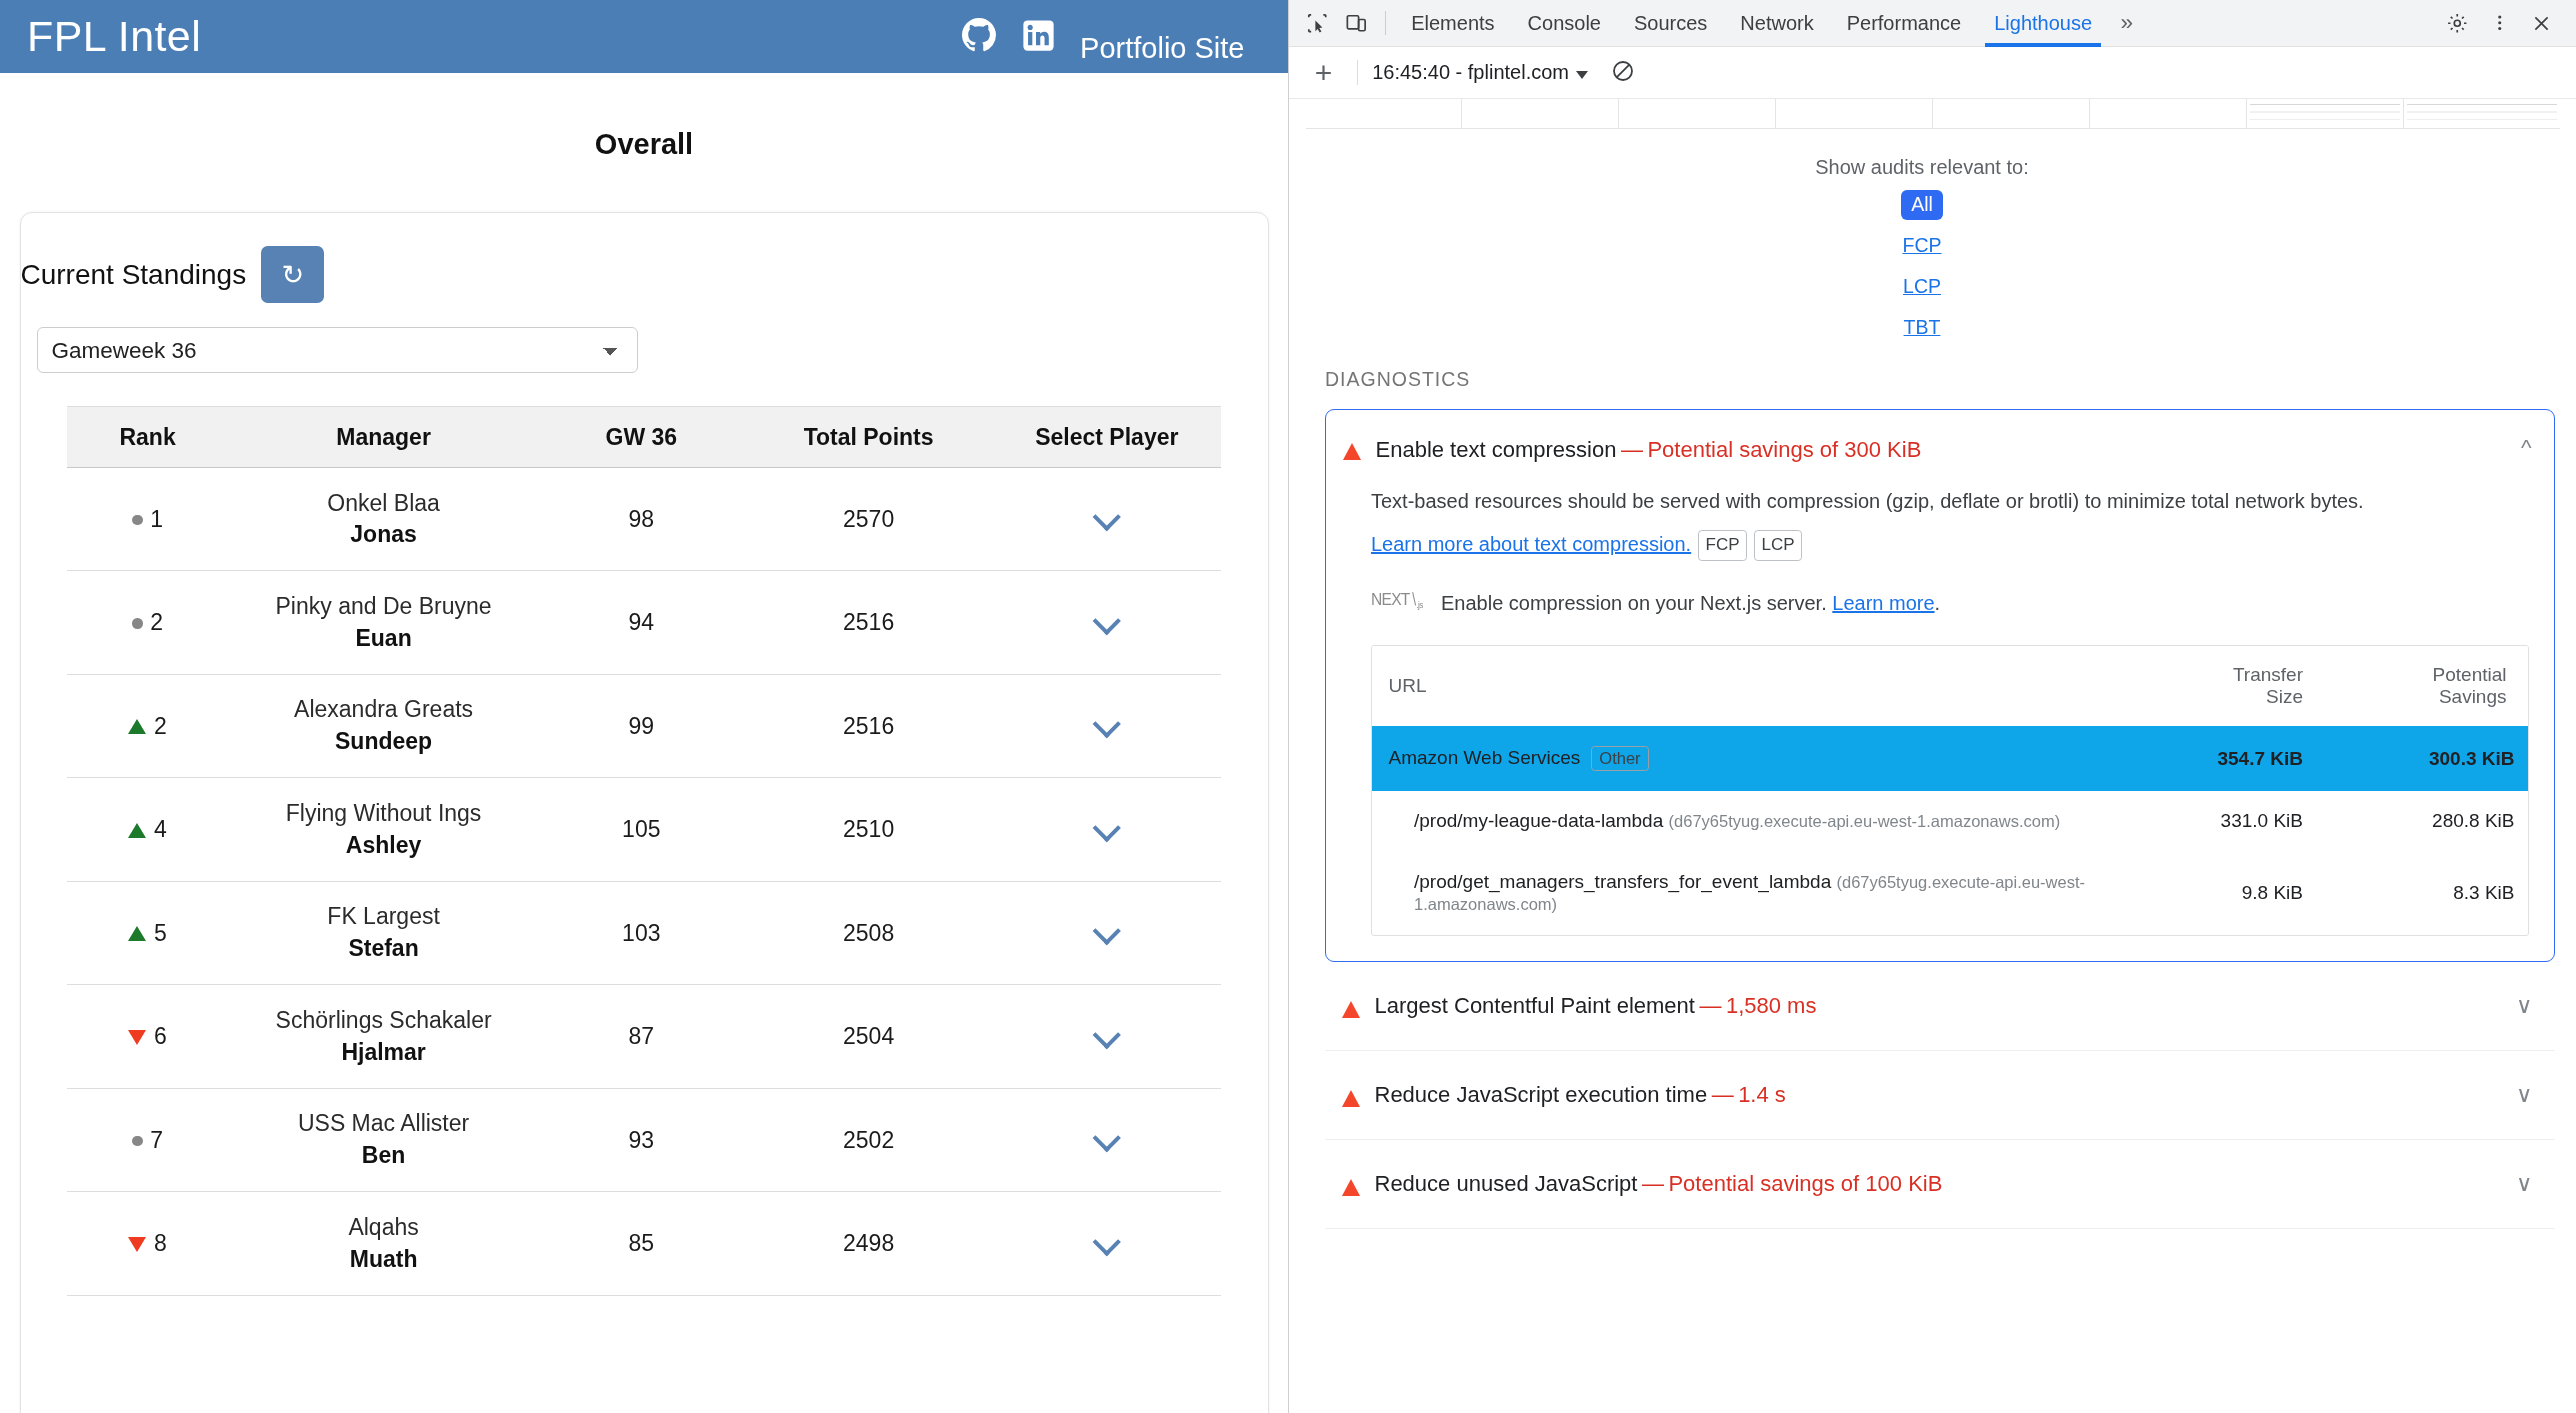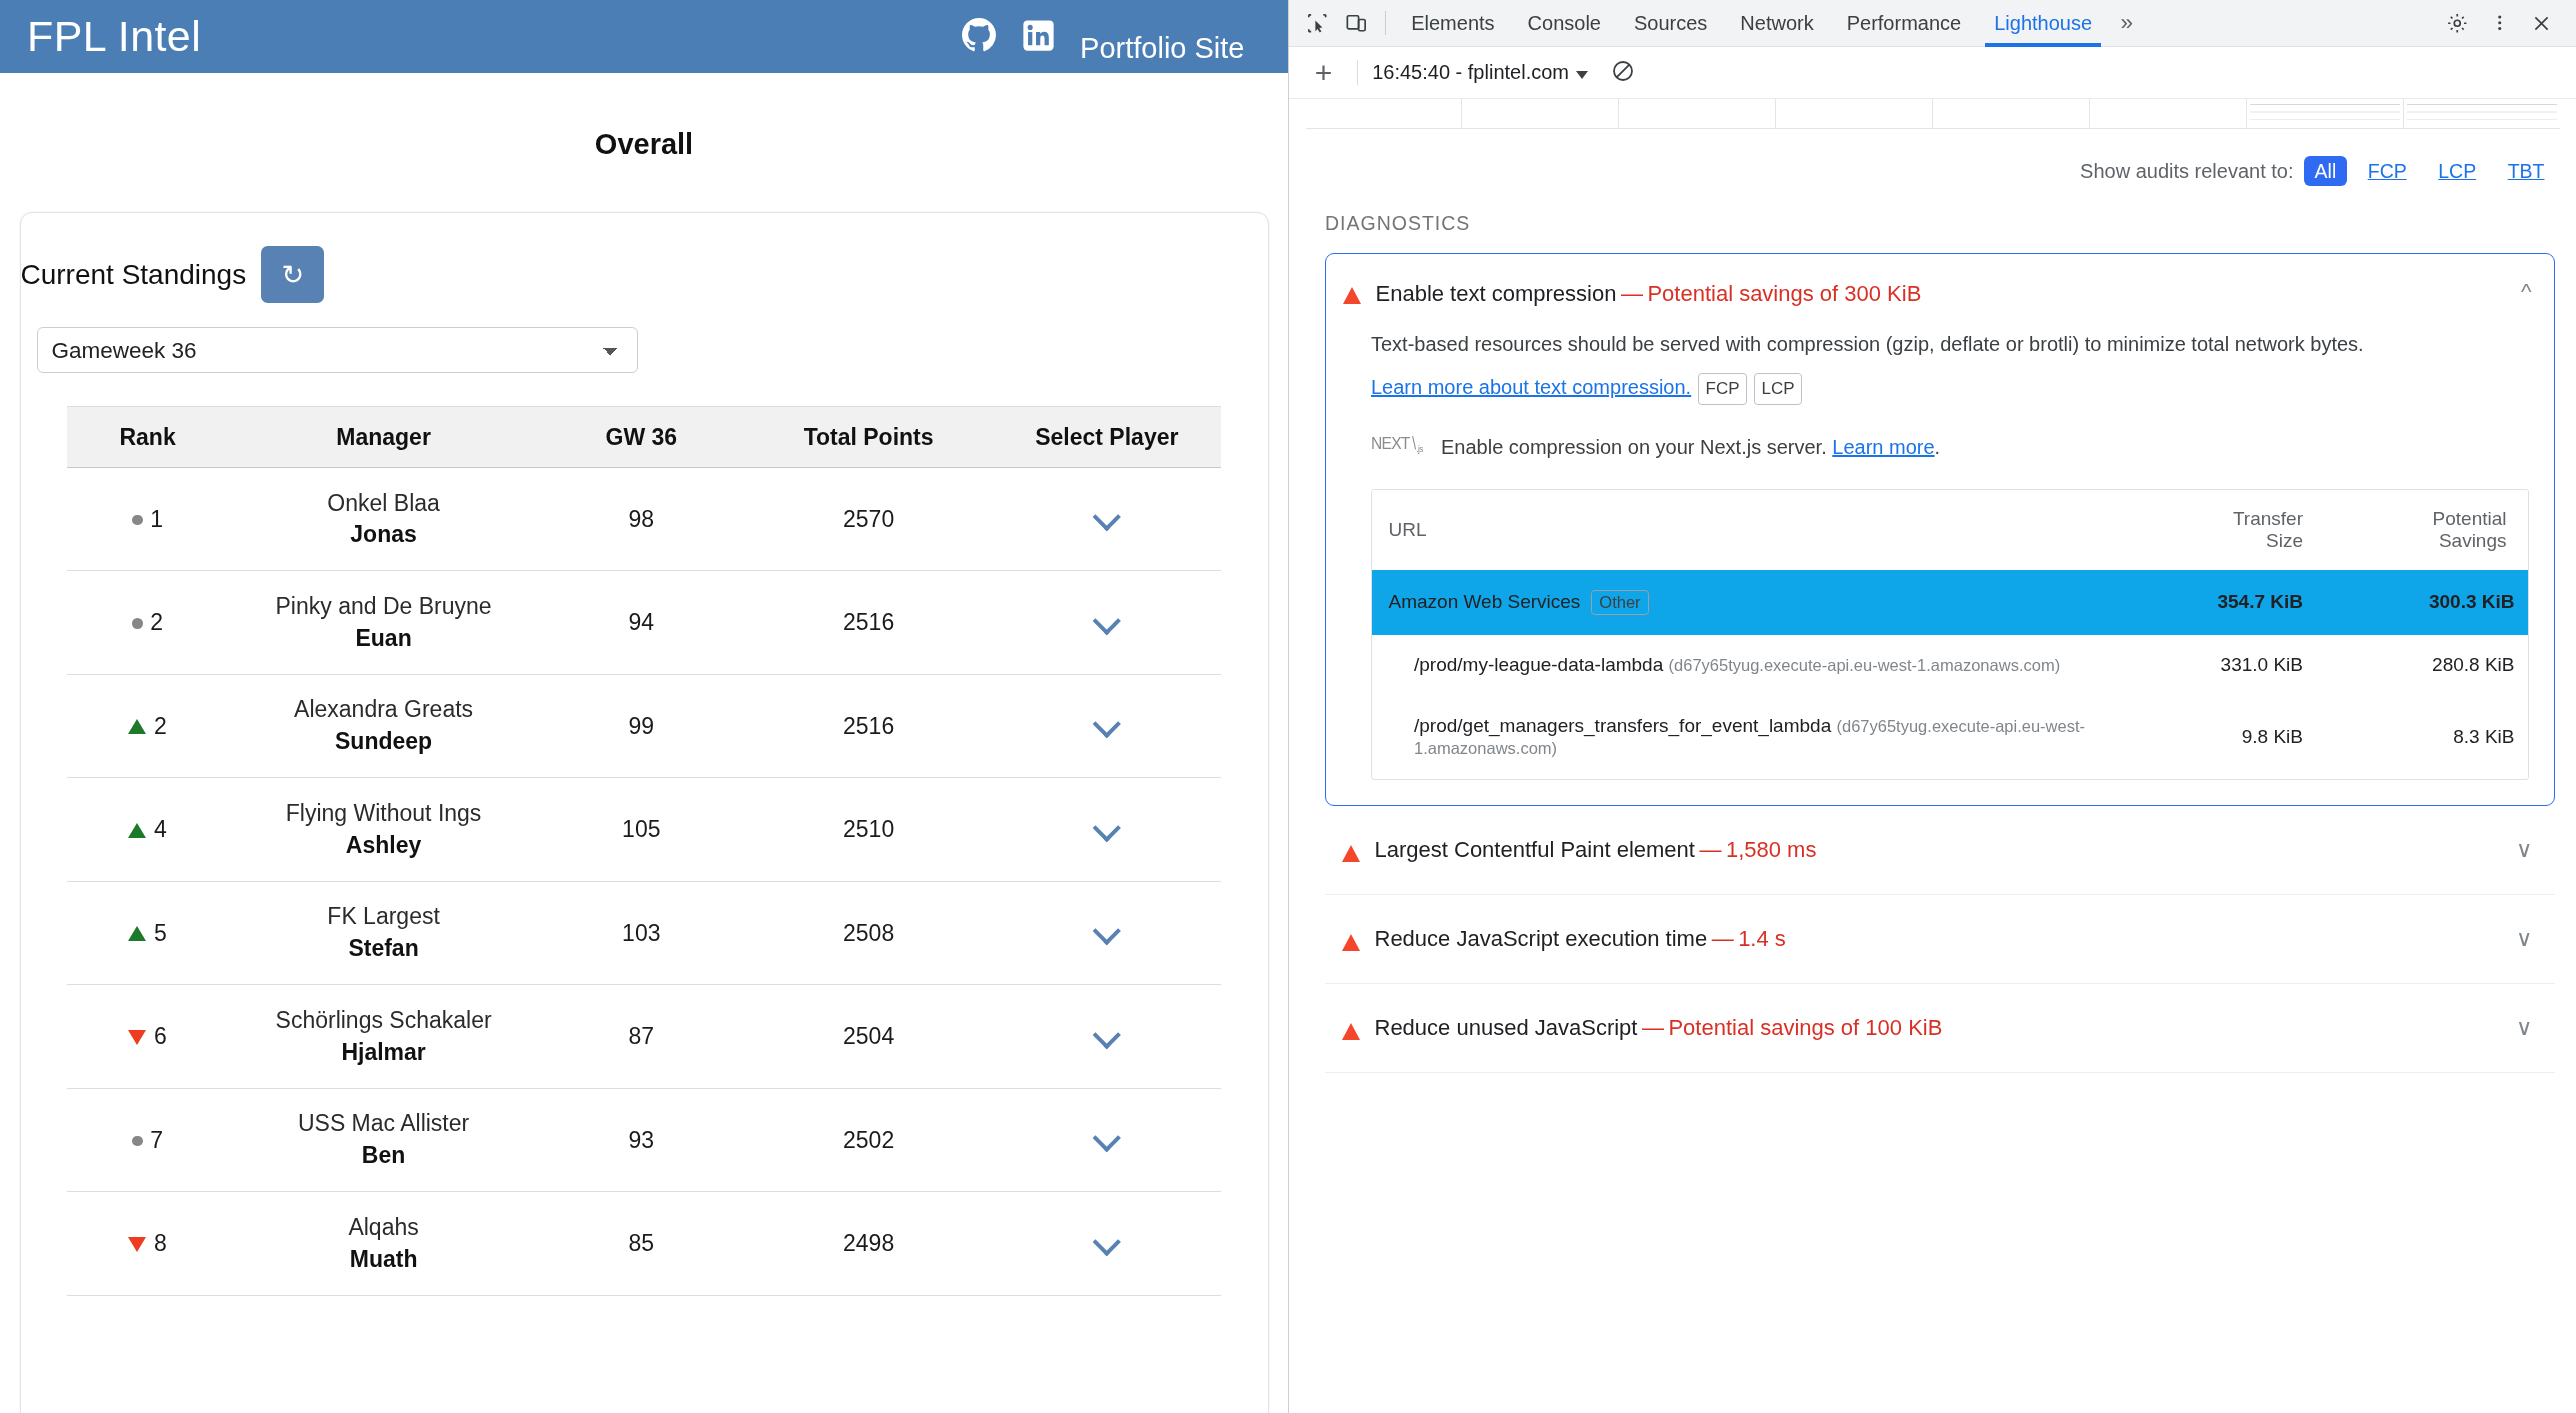--- a/index.html
+++ b/index.html
@@ -144,7 +144,7 @@
 
   .audits-filter {
     display: flex; align-items: center; justify-content: flex-end; gap: 10.5px;
-    padding: 27px 21px 0 0; font-size: 20px; color: #5f6368;
+    padding: 27px 21px 0 0; font-size: 20px; color: #5f6368; flex-direction: column;
   }
   .pill {
     padding: 3.7px 10.5px; border-radius: 6px; font-size: 19.5px; cursor: pointer;

